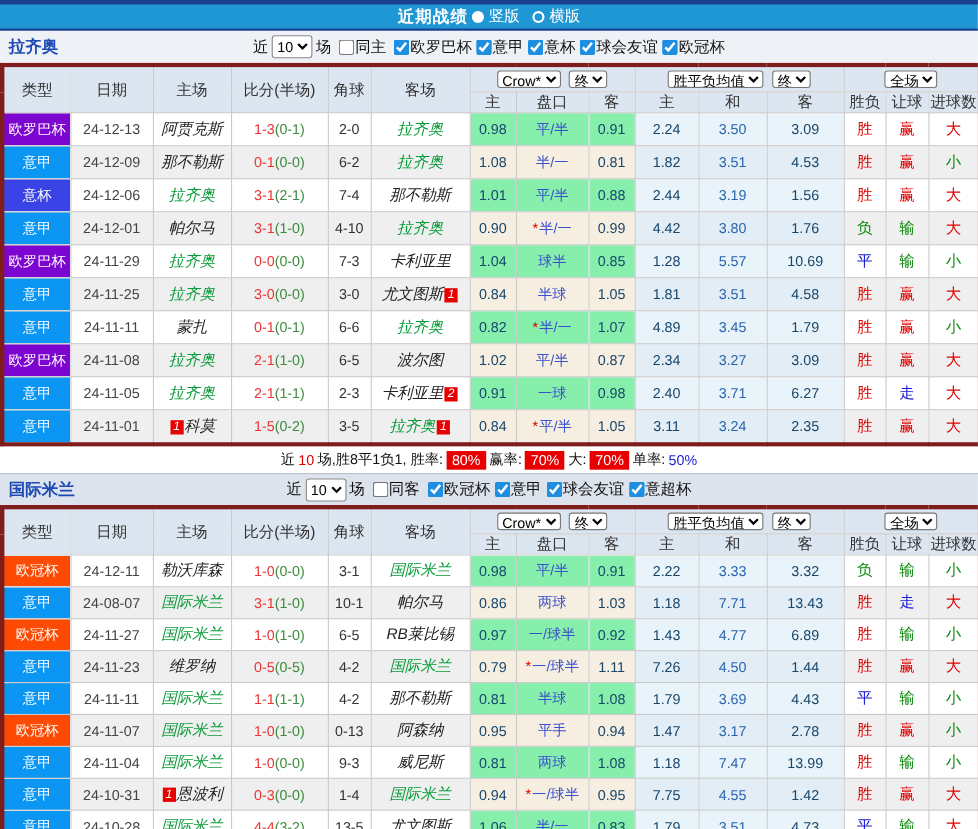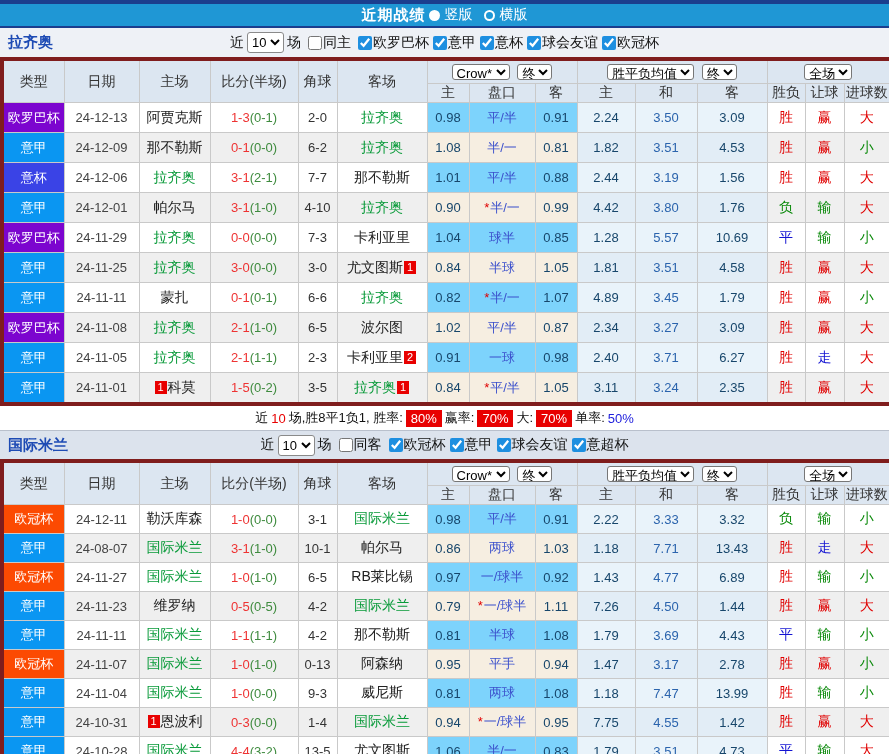--- a/index.html
+++ b/index.html
@@ -41,7 +41,7 @@
   tr.r-even td{background:#efefef;}
   td.c-type{color:#fff;font-size:13px;}
   td.c-date{color:#444;}
-  td.c-team{font-size:14px;color:#222;}
+  td.c-team{font-size:14px;color:#222;font-style:italic;}
   .team-green{color:#089a39;}
   td.c-score{font-size:13px;}
   .score-main{color:#ee3333;}

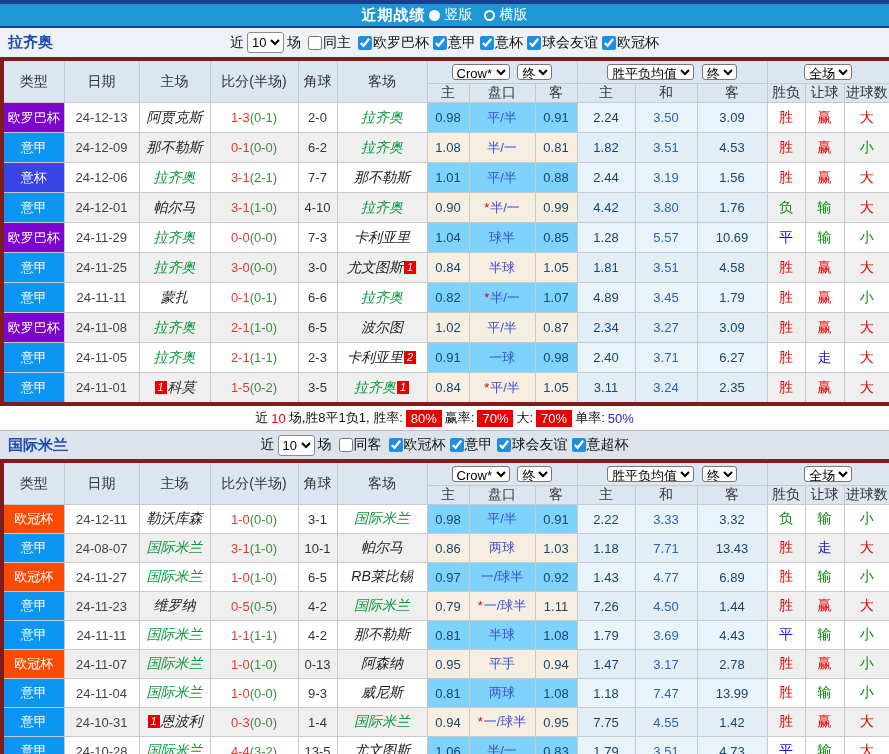--- a/index.html
+++ b/index.html
@@ -47,7 +47,7 @@
   .score-main{color:#ee3333;}
   .score-half{color:#3e8b3e;}
   td.c-corner{color:#333;}
-  tr.r-odd td.c-crow{background:#7dd3fc;}
+  tr.r-odd td.c-crow{background:#86efac;}
   tr.r-even td.c-crow{background:#f6eee1;}
   td.c-crow{color:#17466b;}
   td.c-line{color:#3b50cc;font-size:13px;}

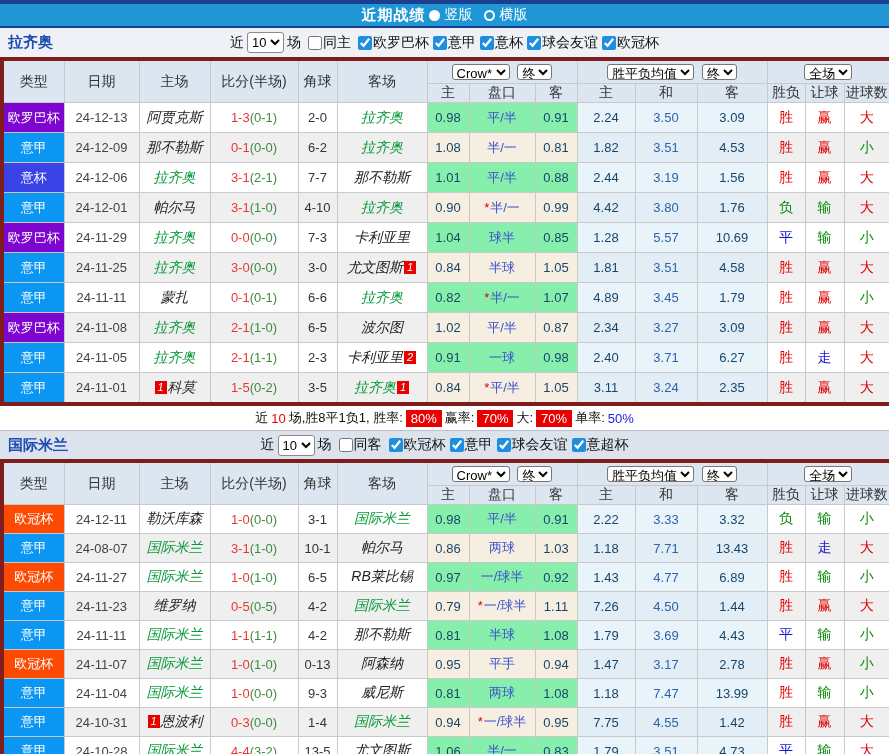--- a/index.html
+++ b/index.html
@@ -200,7 +200,7 @@
         <td class="c-date">24-12-06</td>
         <td class="c-team"><span class="team-green">拉齐奥</span></td>
         <td class="c-score"><span class="score-main">3-1</span><span class="score-half">(2-1)</span></td>
-        <td class="c-corner">7-7</td>
+        <td class="c-corner">7-4</td>
         <td class="c-team"><span>那不勒斯</span></td>
         <td class="c-crow">1.01</td>
         <td class="c-crow c-line"><span>平/半</span></td>

